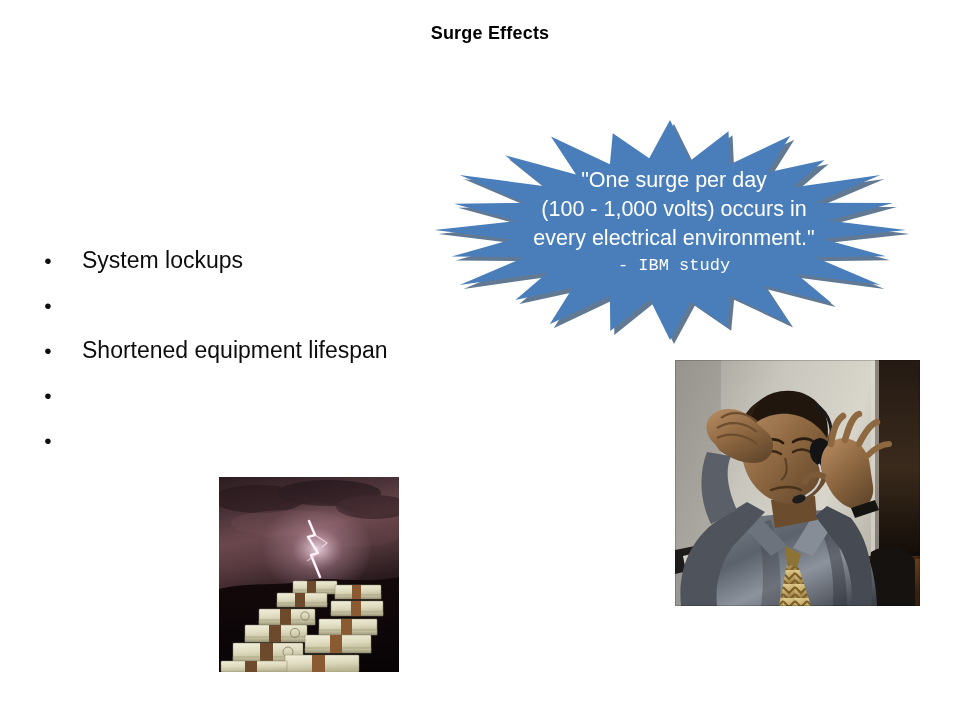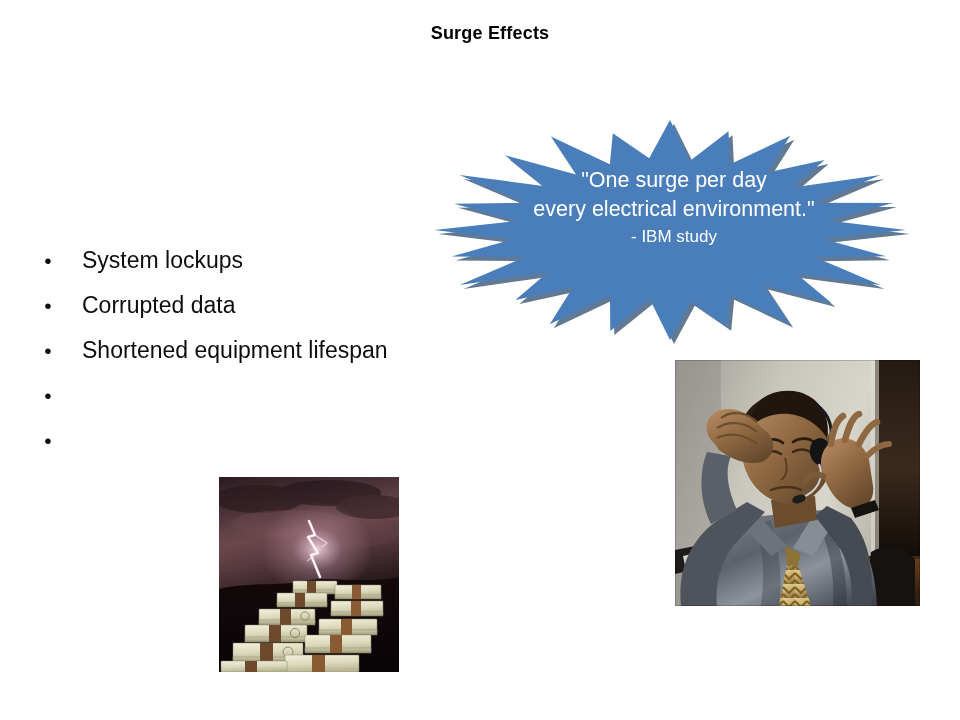--- a/index.html
+++ b/index.html
@@ -158,6 +158,7 @@
   </svg>
   <div id="starburst-text">
     <div class="quote-line">"One surge per day</div>
+    <div class="quote-line">(100 - 1,000 volts)  occurs in</div>
     <div class="quote-line">every electrical environment."</div>
     <div class="attribution-line">- IBM study</div>
   </div>

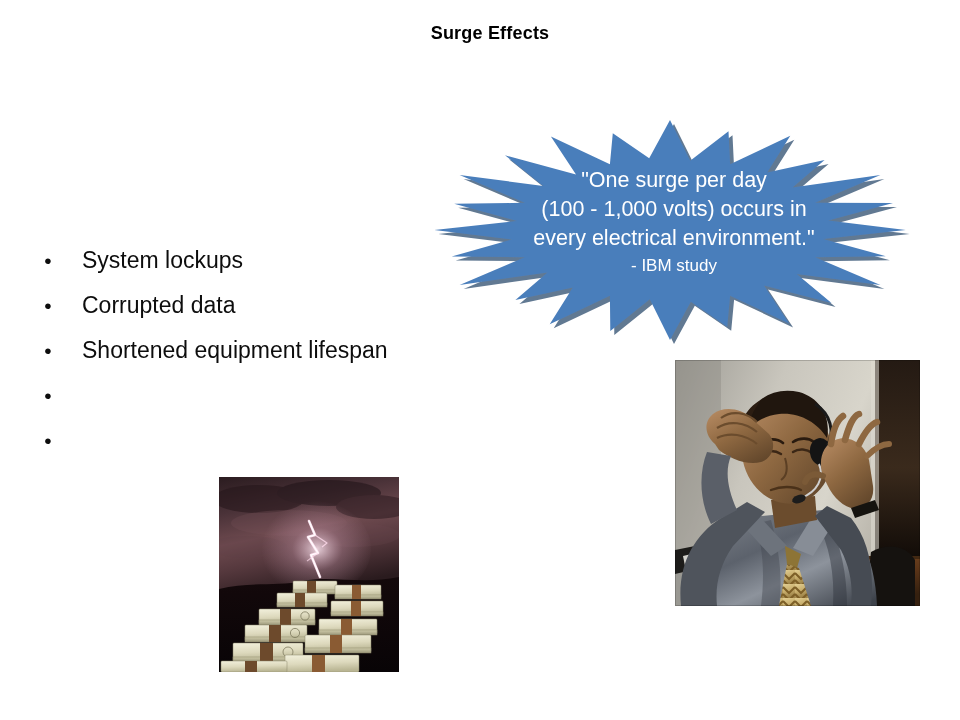--- a/index.html
+++ b/index.html
@@ -96,6 +96,7 @@
     line-height: 24px;
     margin-top: 1px;
     white-space: nowrap;
+    font-family: Liberation Mono, monospace;
   }
 
   

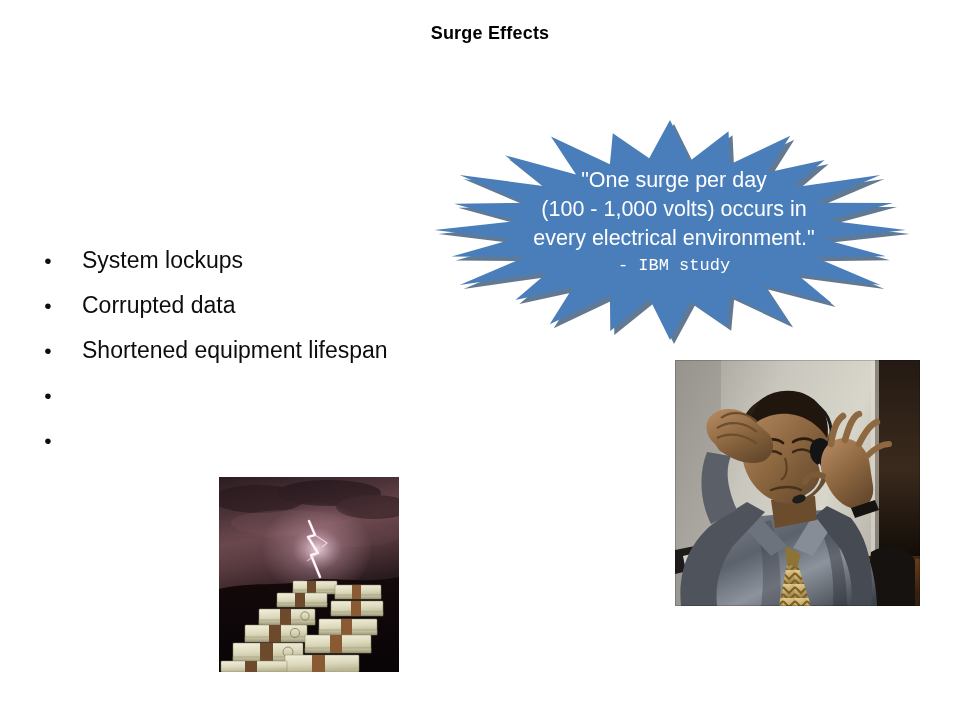--- a/index.html
+++ b/index.html
@@ -134,7 +134,6 @@
   </li>
   <li>
     <span class="bullet-dot">•</span>
-    <span>Corrupted data</span>
   </li>
   <li>
     <span class="bullet-dot">•</span>

